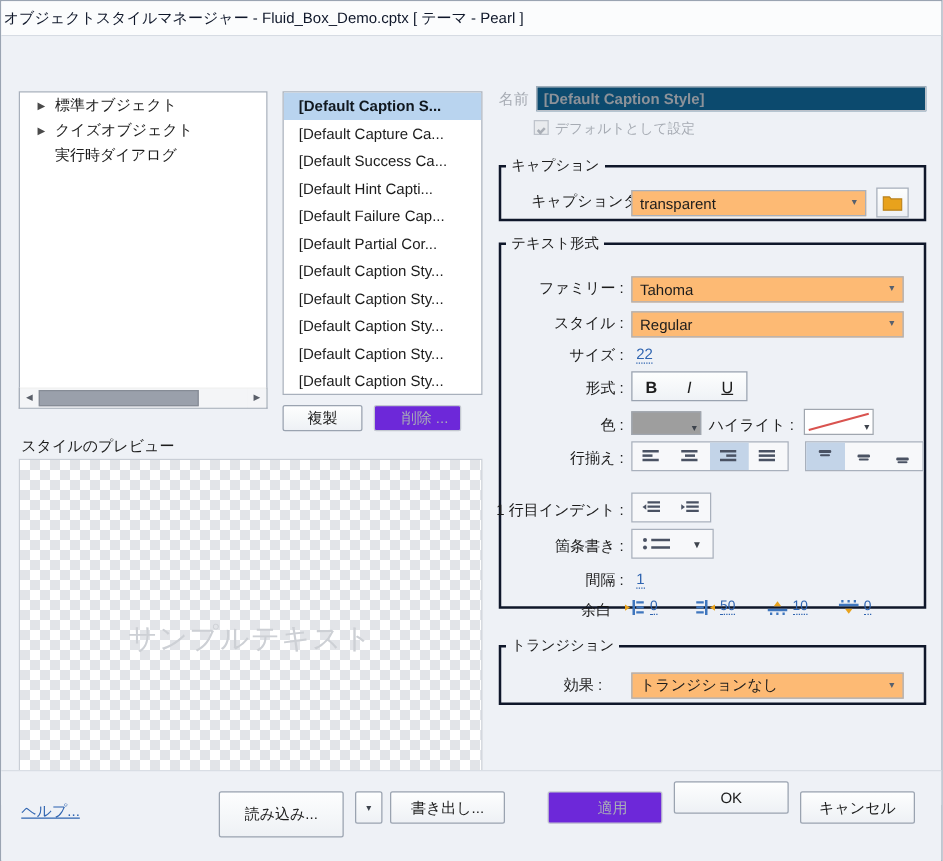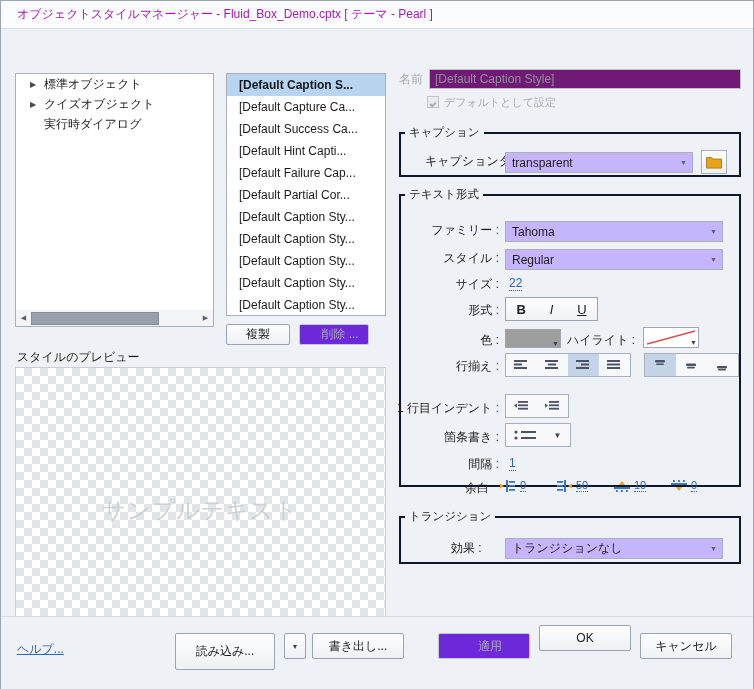--- a/index.html
+++ b/index.html
@@ -11,7 +11,7 @@
   }
   .win{position:relative;width:754px;height:689px;background:#eef1f6;box-sizing:border-box;border:1px solid #9aa4b2;}
   .titlebar{height:27px;background:#fbfcfd;border-bottom:1px solid #d6dbe3;
-    display:flex;align-items:center;padding-left:16px;font-size:12px;color:#a21caf;text-align:center;}
+    display:flex;align-items:center;padding-left:2px;font-size:12px;color:#0f172a;text-align:center;}
   .body{position:relative;width:100%;height:615px;background:#eef1f6;}
 
   

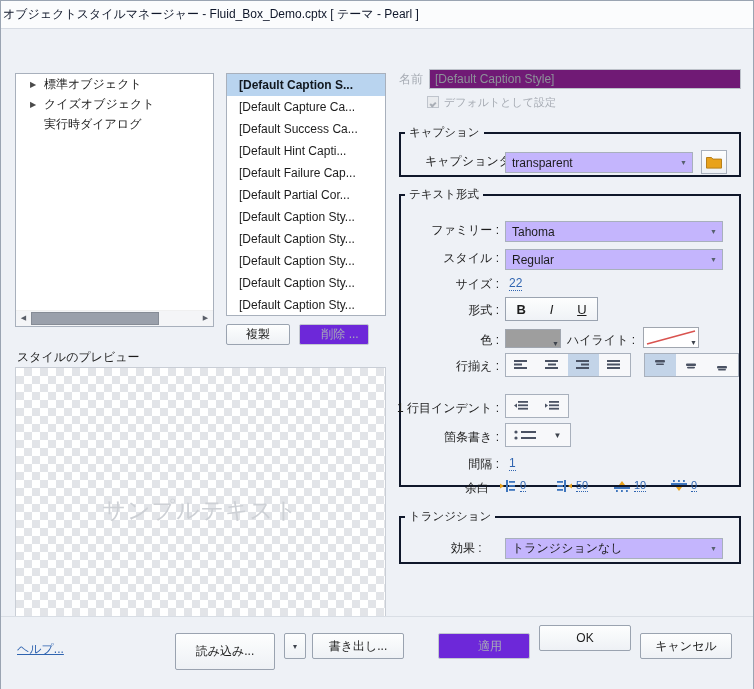--- a/index.html
+++ b/index.html
@@ -54,8 +54,8 @@
   .right{position:absolute;left:398px;top:40px;width:342px;}
   .namerow{display:flex;align-items:center;height:20px;margin-bottom:4px;}
   .namelbl{color:#a6abb3;font-size:12px;margin-right:6px;}
-  .namefield{flex:1;height:20px;background:#701a75;border:1px solid #bcc1c9;box-sizing:border-box;
-    display:flex;align-items:center;padding-left:5px;color:#8d9299;font-size:12px;}
+  .namefield{flex:1;height:20px;background:#0c4a6e;border:1px solid #bcc1c9;box-sizing:border-box;
+    display:flex;align-items:center;padding-left:5px;color:#8d9299;font-size:12px;font-weight:bold;}
   .chkrow{display:flex;align-items:center;height:18px;margin-left:28px;}
   .chk{width:12px;height:12px;border:1px solid #bfc4cc;background:#e9ebee;box-sizing:border-box;
     margin-right:5px;position:relative;}

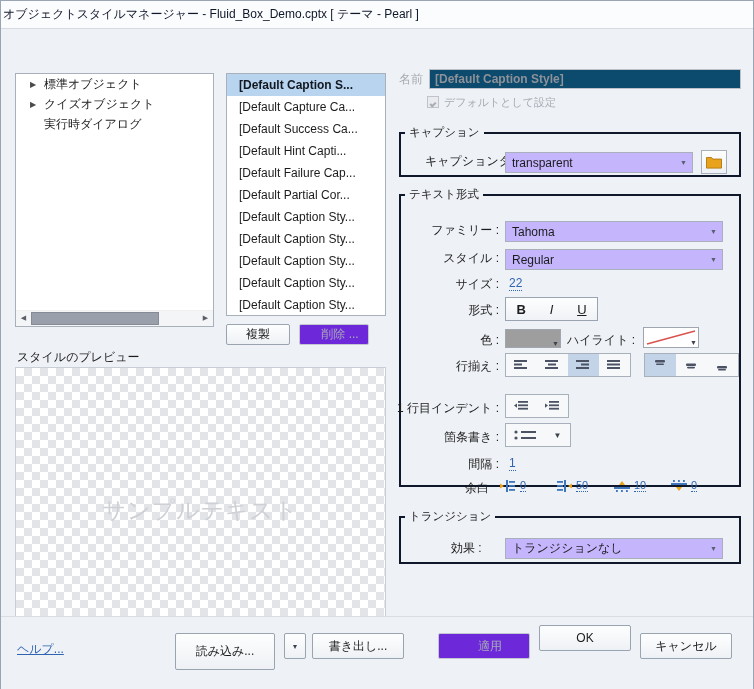--- a/index.html
+++ b/index.html
@@ -71,7 +71,7 @@
 
   .row{display:flex;align-items:center;position:absolute;}
   .lbl{font-size:12px;text-align:right;color:#1c1c1c;white-space:nowrap;}
-  .combo{height:21px;background:#c4b5fd;border:1px solid #a8b0bc;box-sizing:border-box;
+  .combo{height:21px;background:#fdba74;border:1px solid #a8b0bc;box-sizing:border-box;
     display:flex;align-items:center;justify-content:space-between;padding:0 0 0 6px;font-size:12px;}
   .combo .cv{overflow:hidden;white-space:nowrap;}
   .combo .carrow{width:17px;height:19px;display:flex;align-items:center;justify-content:center;

